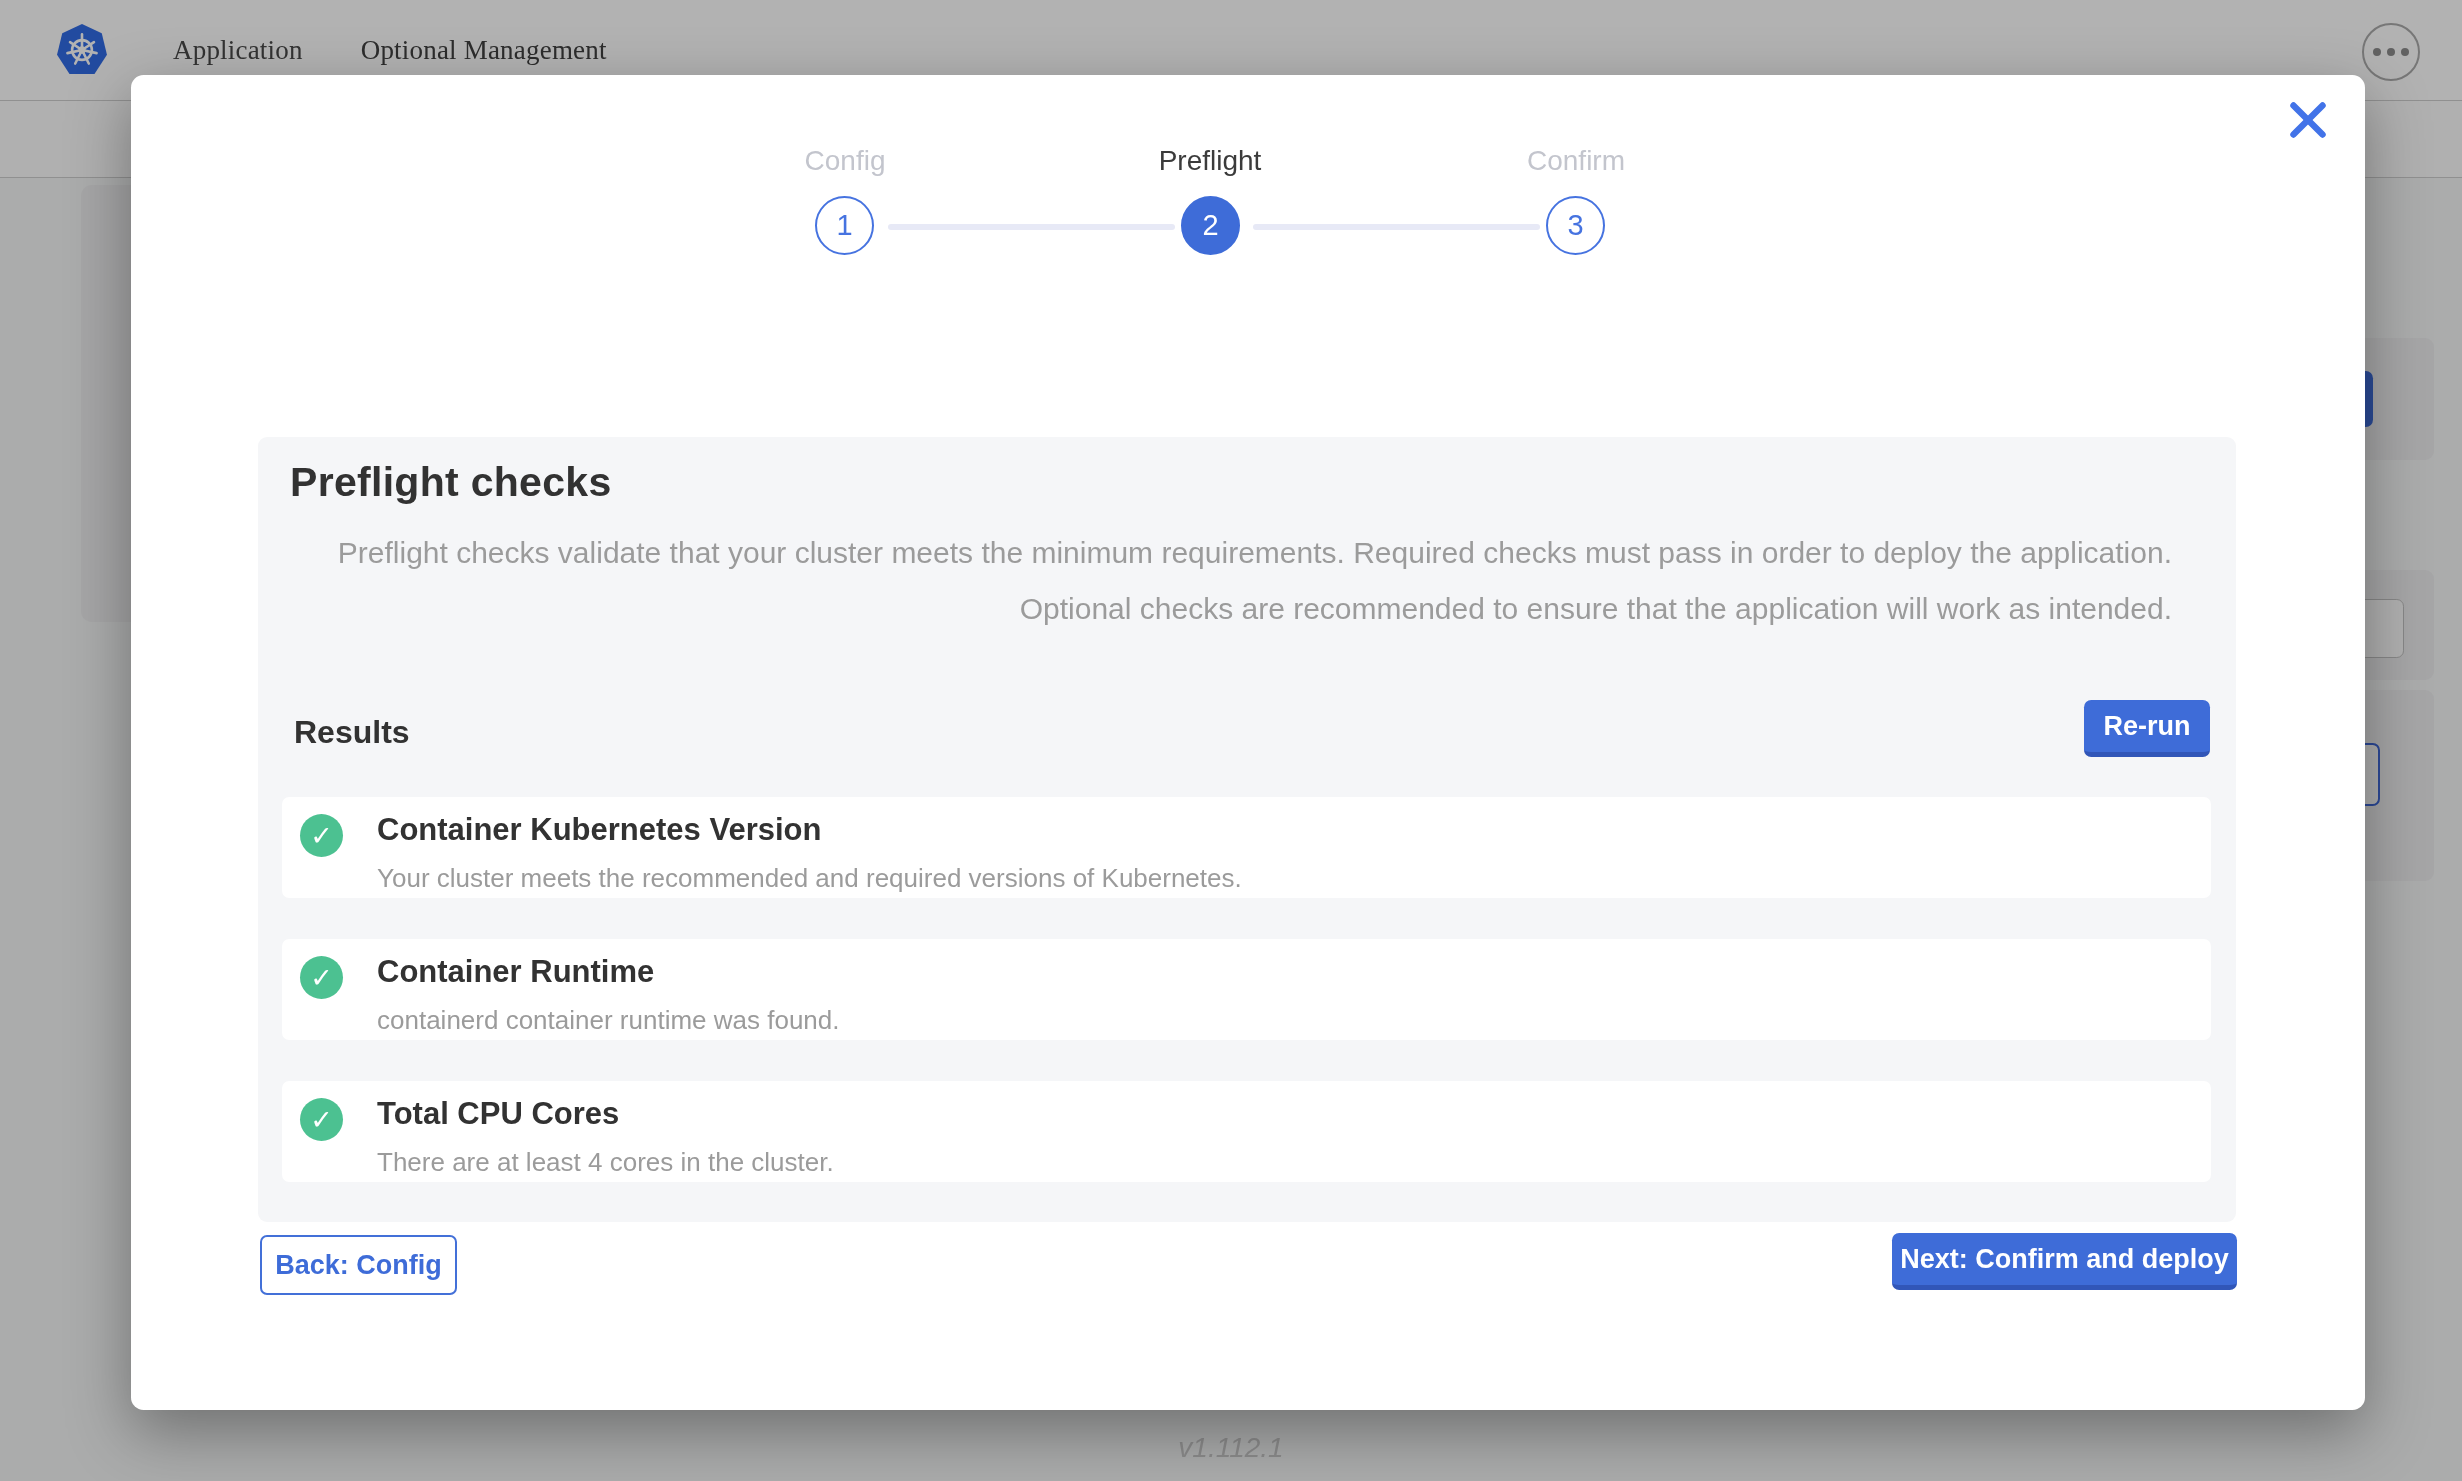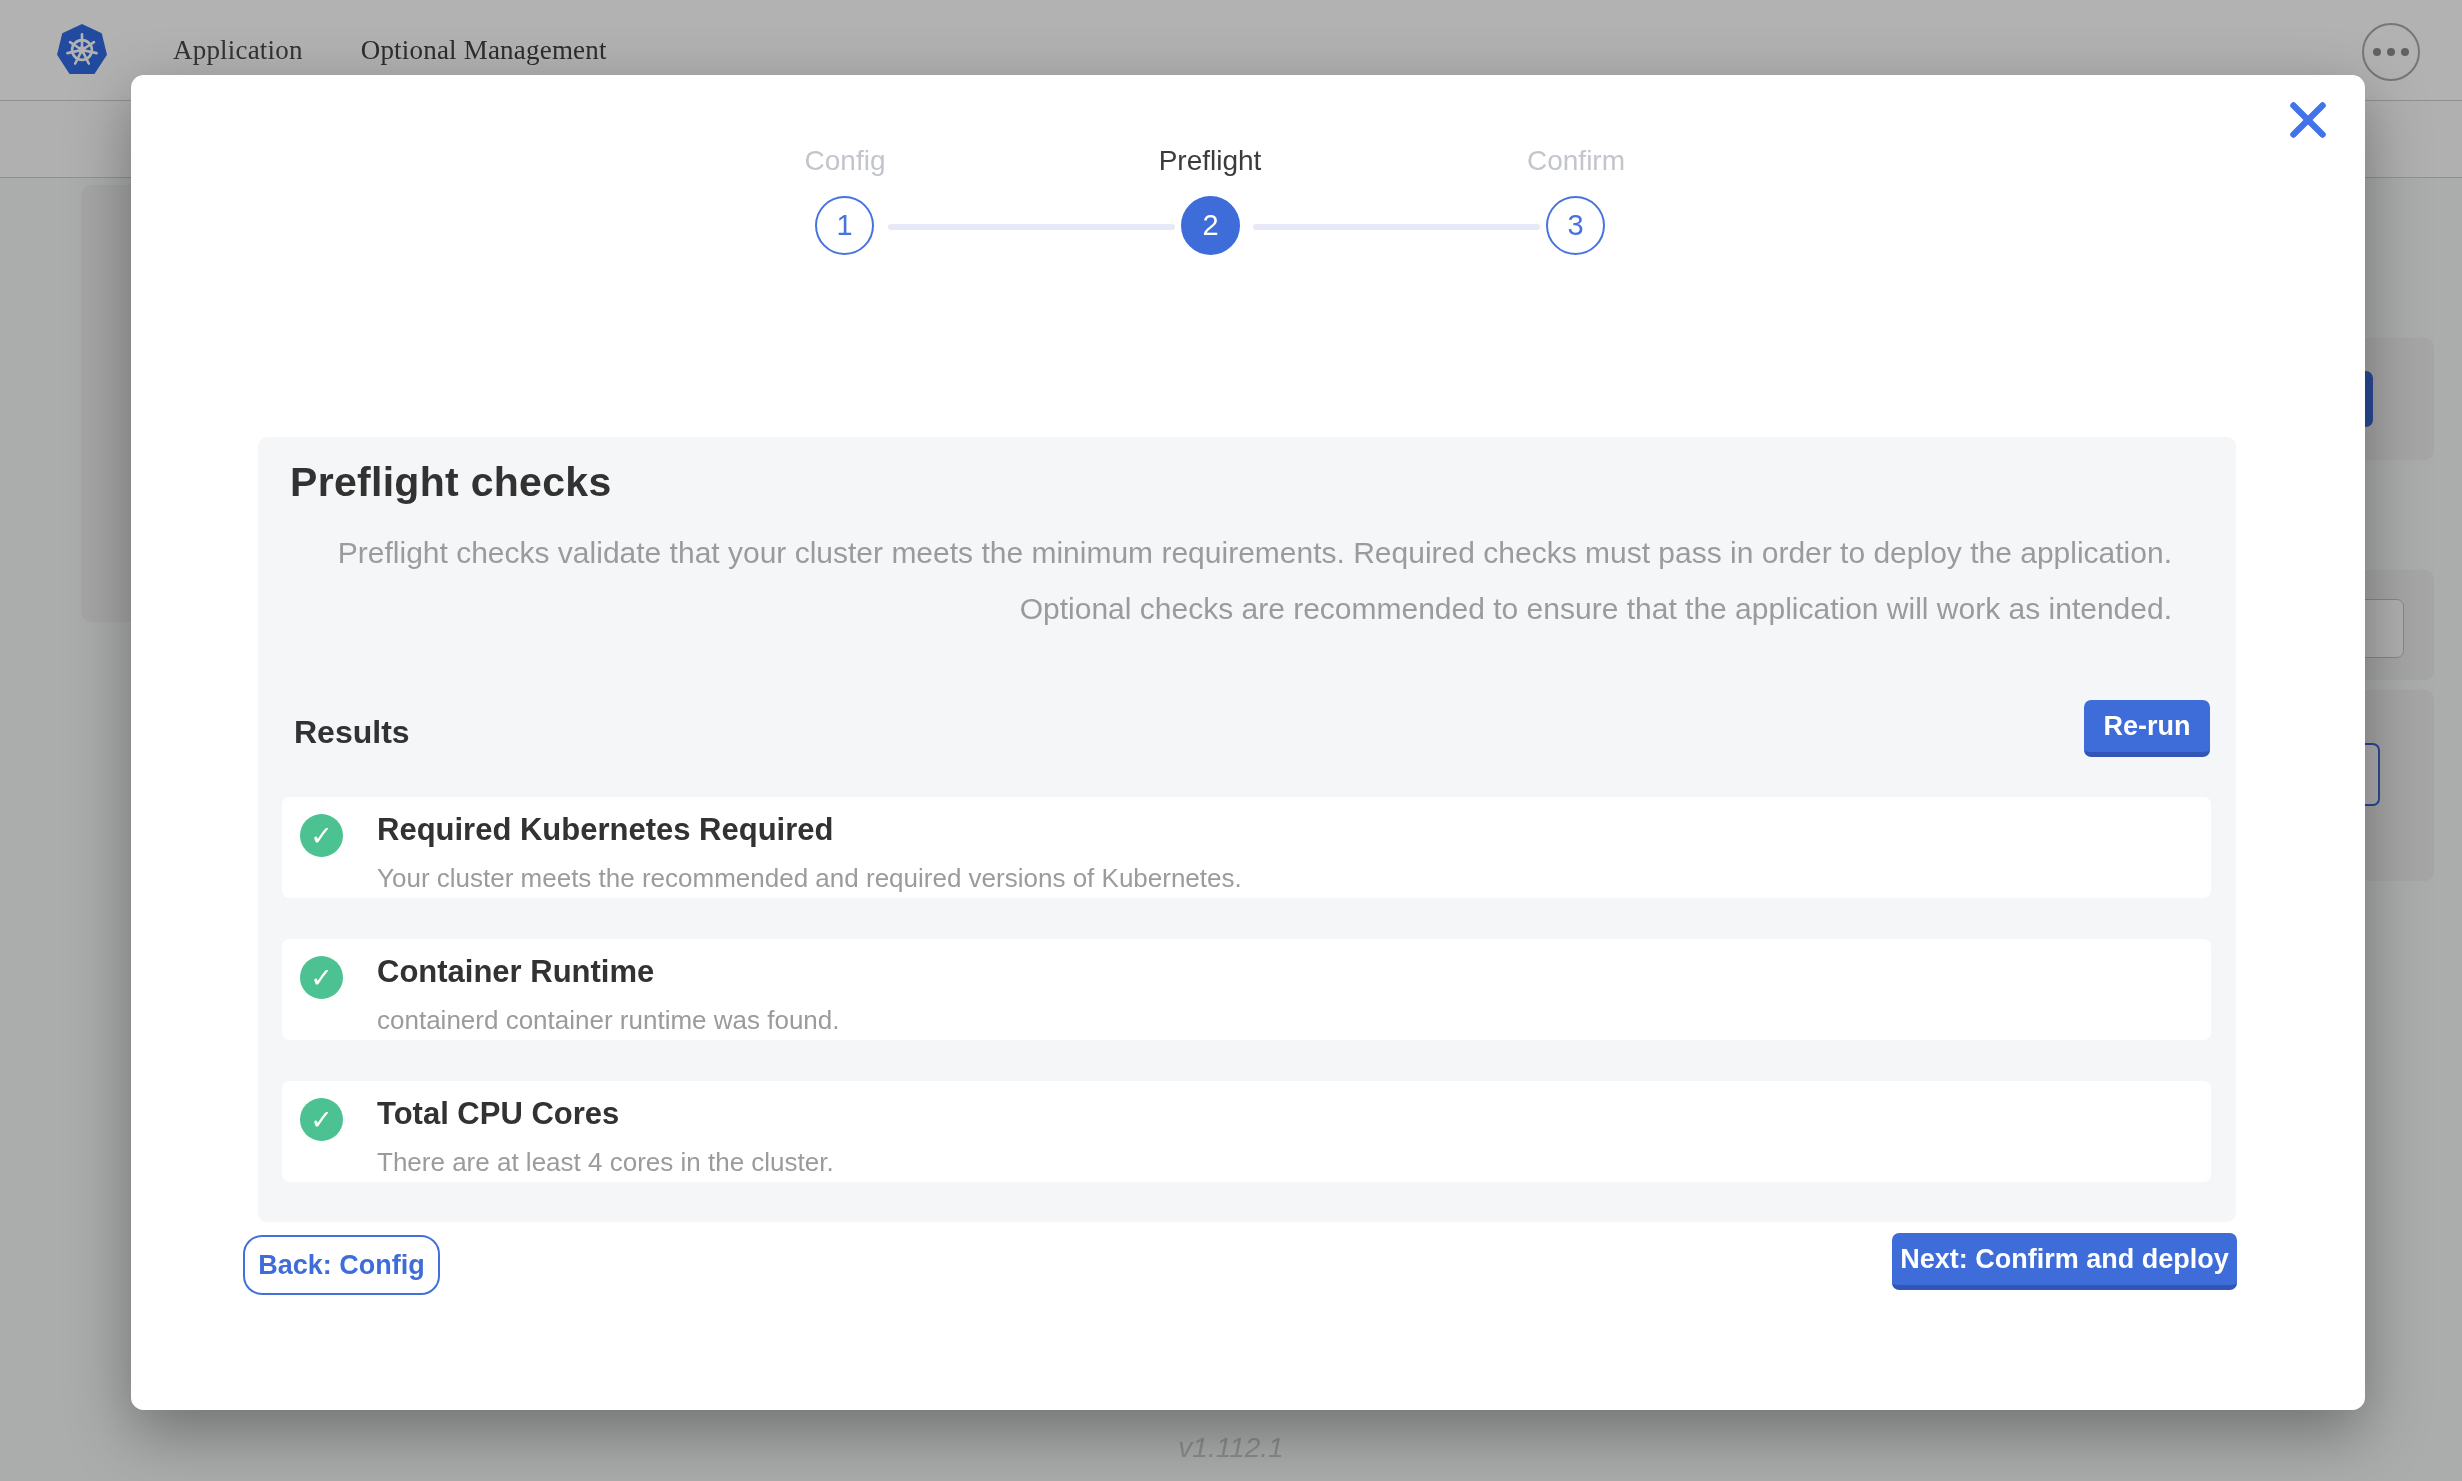--- a/index.html
+++ b/index.html
@@ -192,7 +192,7 @@
     <div class="check-card c0">
       <div class="check-icon">✓</div>
       <div class="check-text">
-        <div class="check-title">Required Kubernetes Required</div>
+        <div class="check-title">Container Kubernetes Version</div>
         <div class="check-desc">Your cluster meets the recommended and required versions of Kubernetes.</div>
       </div>
     </div>

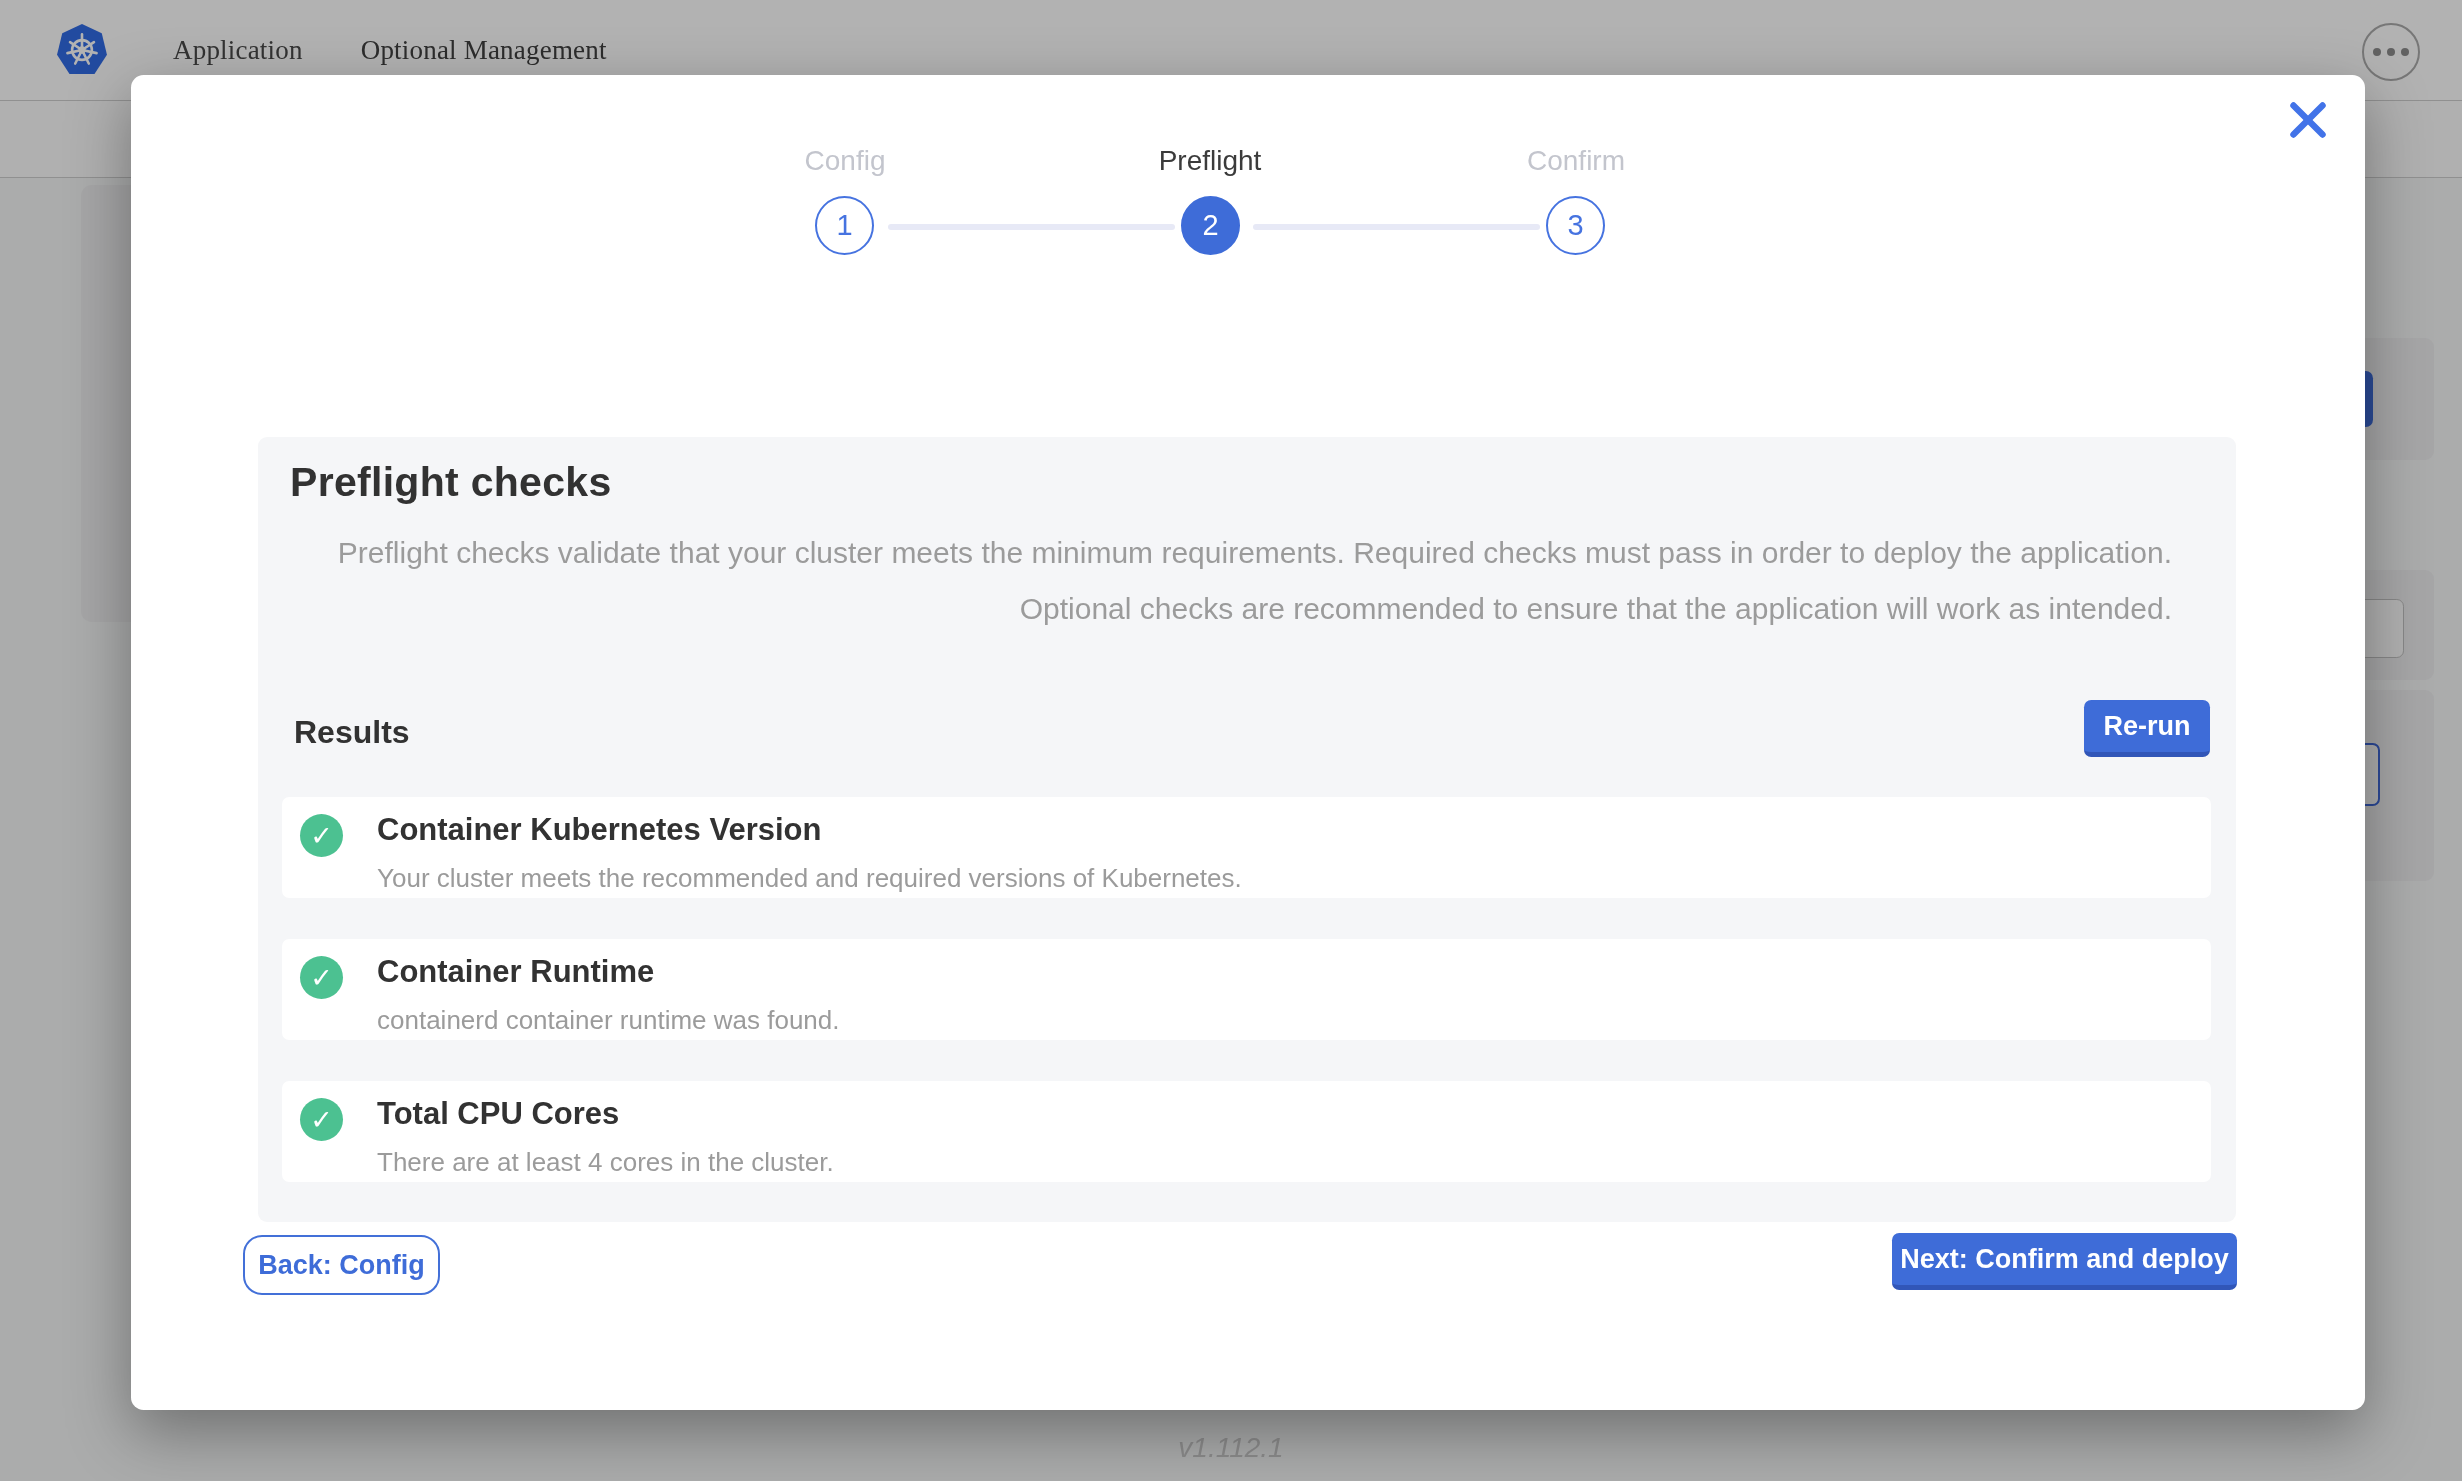--- a/index.html
+++ b/index.html
@@ -101,8 +101,8 @@
   .check-title { font-size: 31px; font-weight: bold; color: #323232; }
   .check-desc { font-size: 26px; color: #9b9b9b; margin-top: 14.4px; }
   .back-btn {
-    position: absolute; left: 112px; top: 1160px; width: 197px; height: 60px;
-    background: #ffffff; border: 2.7px solid #4370d8; border-radius: 19px;
+    position: absolute; left: 129px; top: 1160px; width: 197px; height: 60px;
+    background: #ffffff; border: 2.7px solid #4370d8; border-radius: 7px;
     color: #3e6cd8; font-size: 27px; font-weight: bold; font-family: inherit; cursor: pointer;
   }
   .next-btn {

